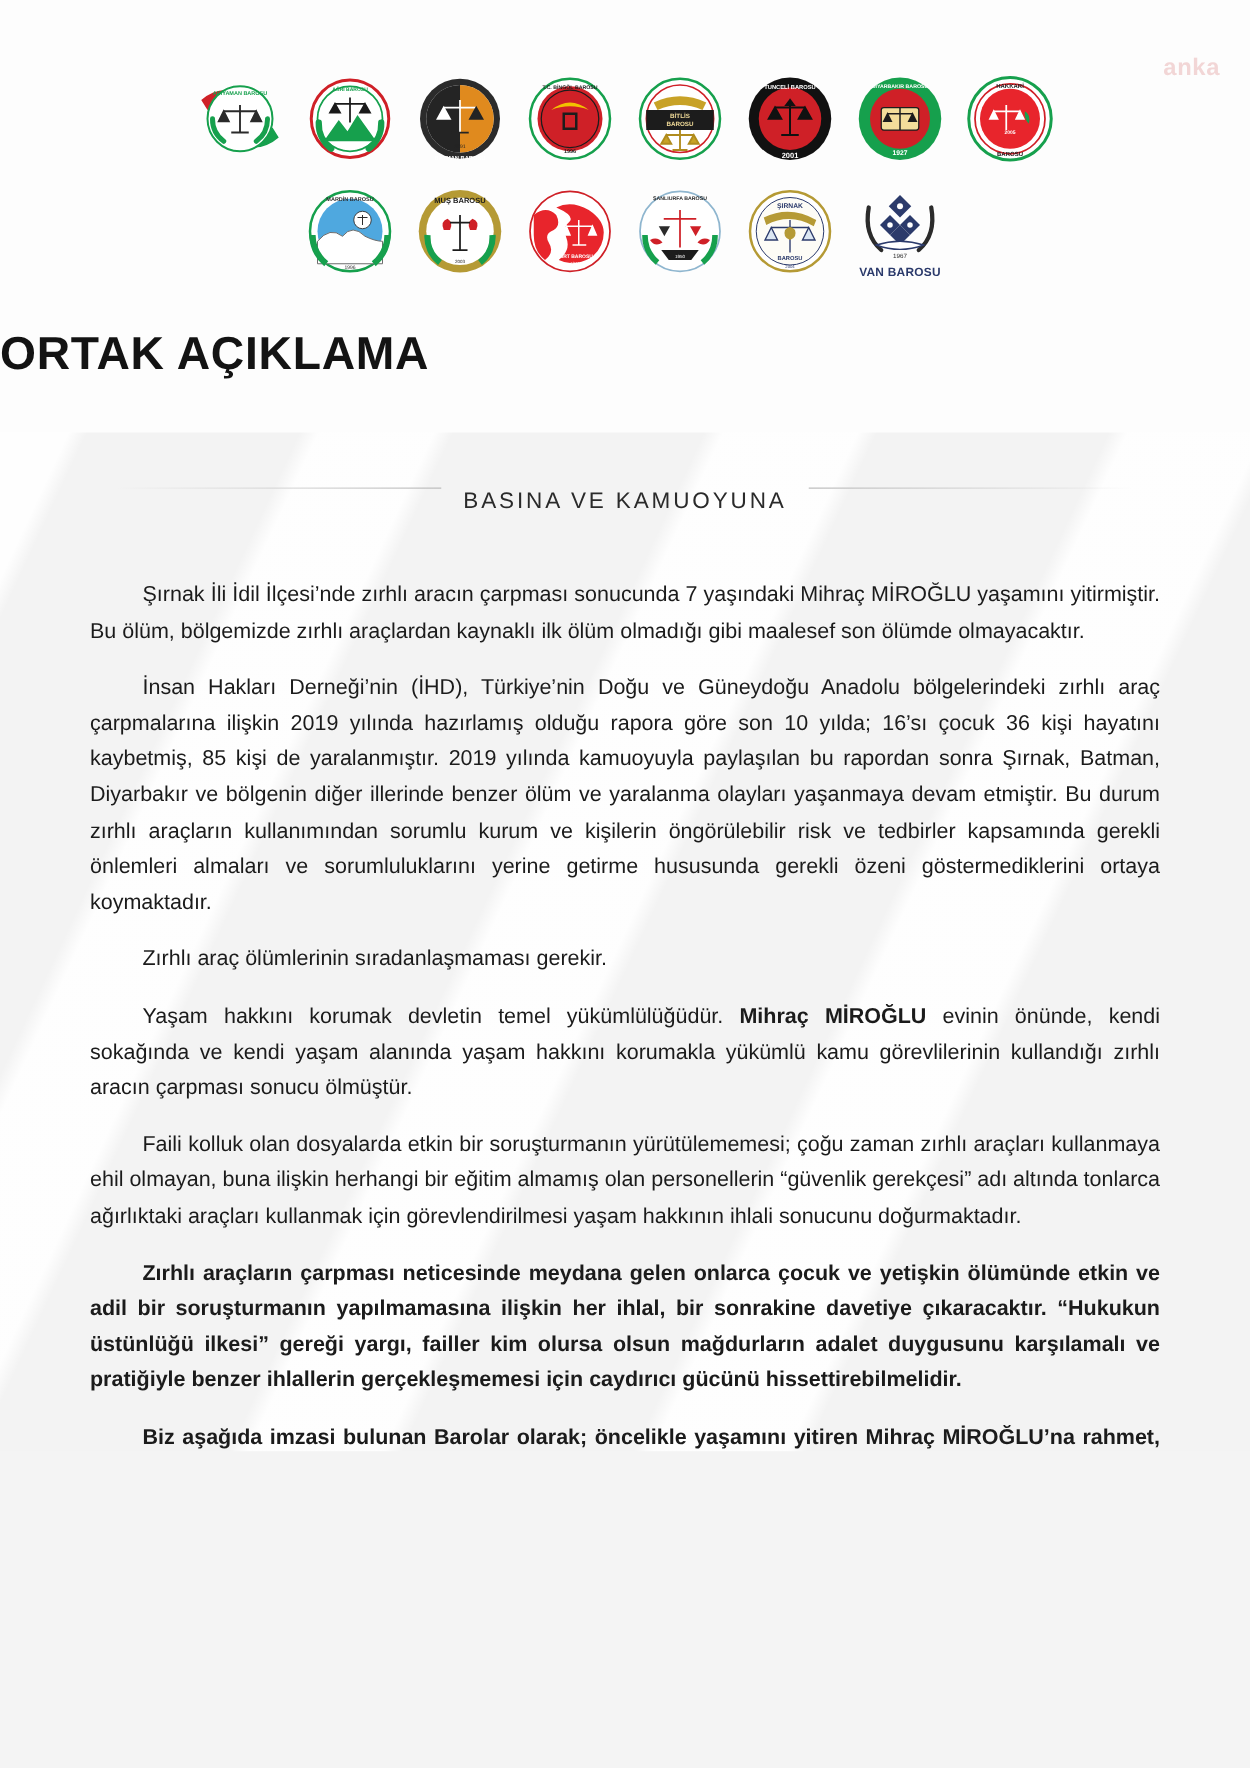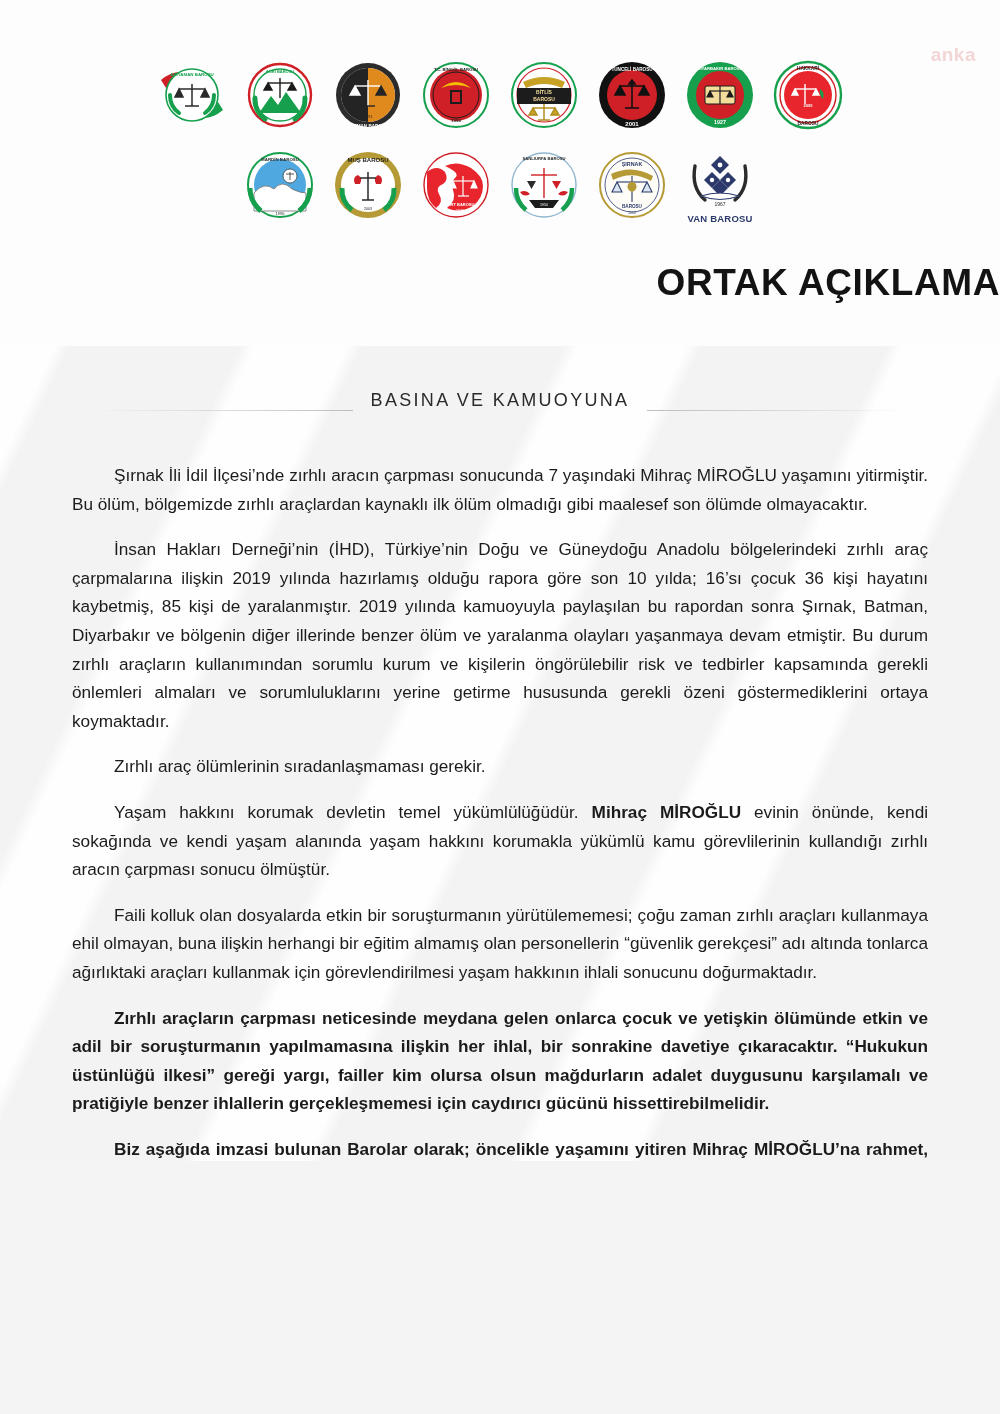--- a/index.html
+++ b/index.html
@@ -68,7 +68,7 @@
   }
   
   .doc-title{
-    position:absolute;left:0;top:262px;width:1000px;text-align:right;
+    position:absolute;left:0;top:262px;width:1000px;text-align:left;
     font-size:37px;font-weight:700;letter-spacing:.6px;color:#131313;
     z-index:5;font-family:"Liberation Sans",sans-serif;
   }

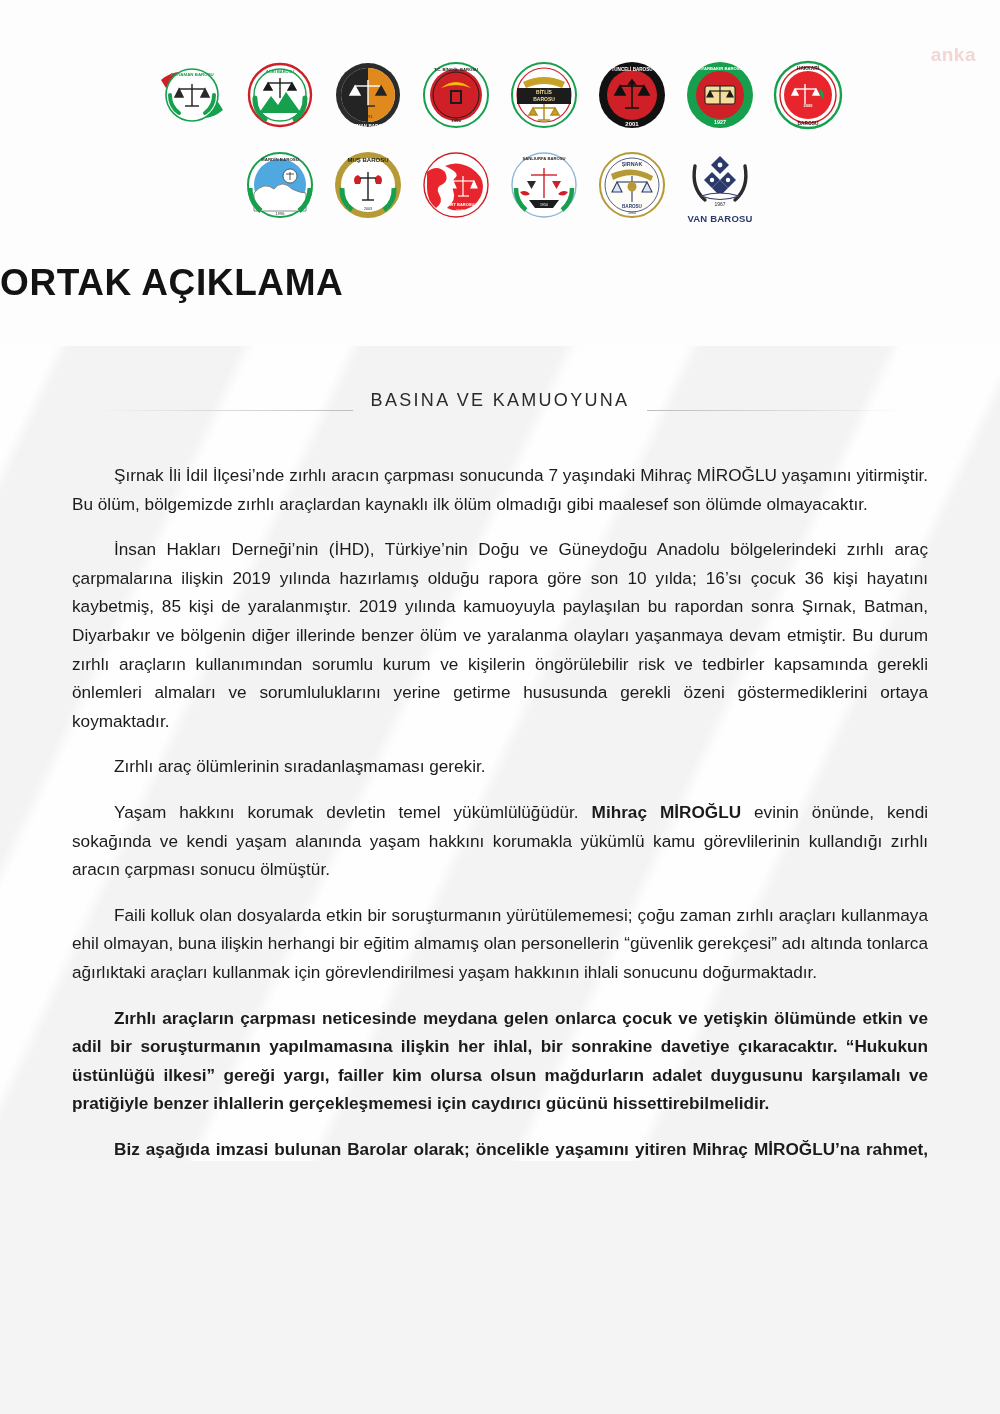--- a/index.html
+++ b/index.html
@@ -75,7 +75,7 @@
   
   .subtitle-wrap{
     position:absolute;left:0;top:390px;width:1000px;
-    display:flex;align-items:flex-end;justify-content:center;gap:18px;
+    display:flex;align-items:flex-start;justify-content:center;gap:18px;
     z-index:5;
   }
   .rule{height:1px;background:#c9c9c9;width:260px;}

